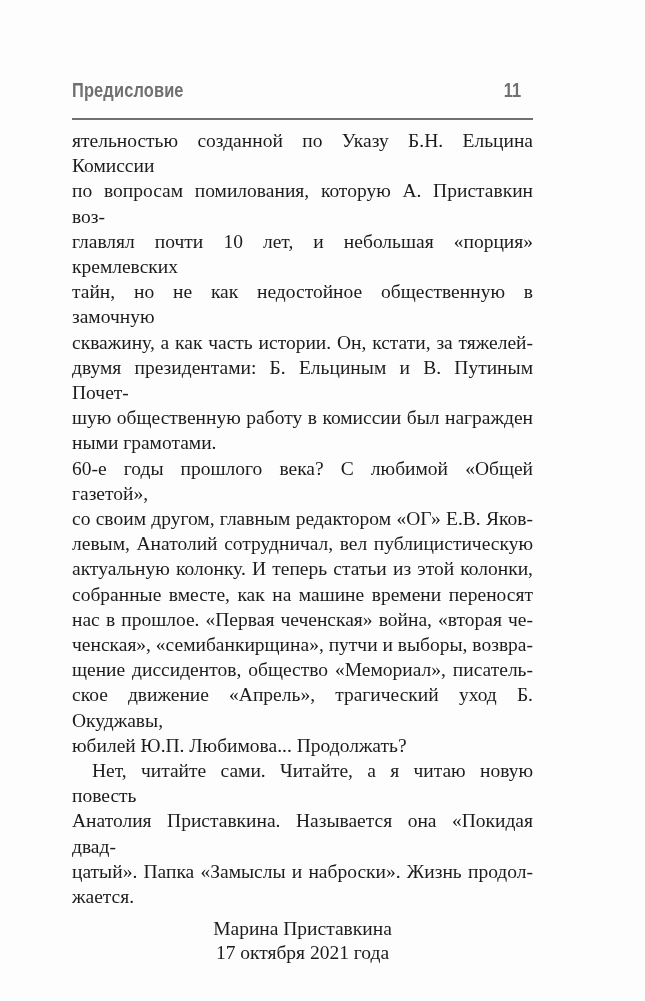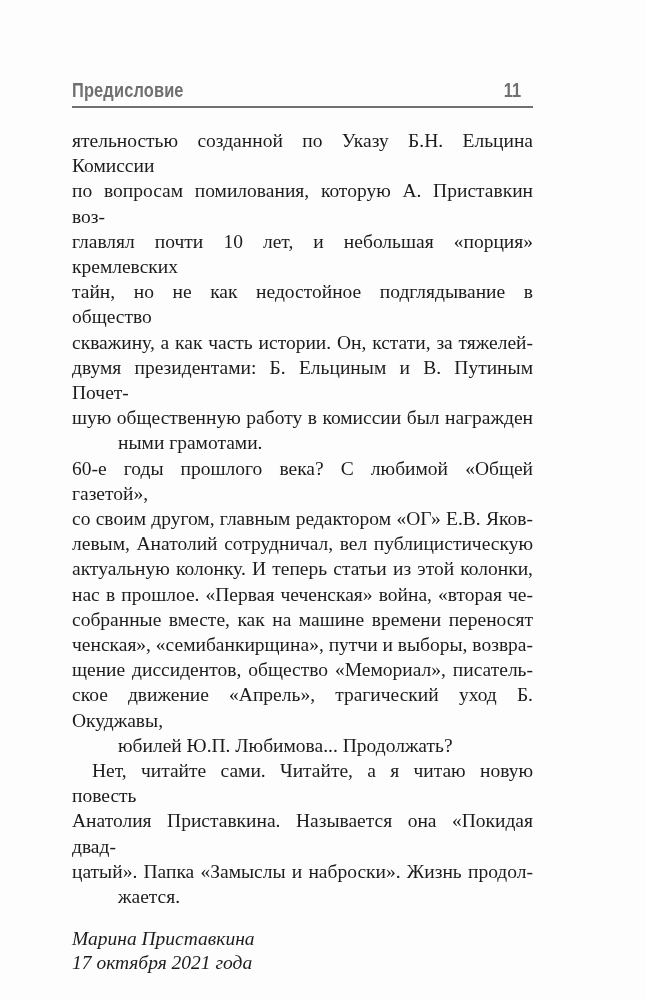--- a/index.html
+++ b/index.html
@@ -25,7 +25,7 @@
     justify-content: space-between;
     align-items: flex-end;
     border-bottom: 2px solid var(--accent-gray, #707070);
-    padding-bottom: 4px;
+    padding-bottom: 16px;
     color: var(--accent-gray, #707070);
     font-family: "Liberation Sans", sans-serif;
     font-weight: bold;

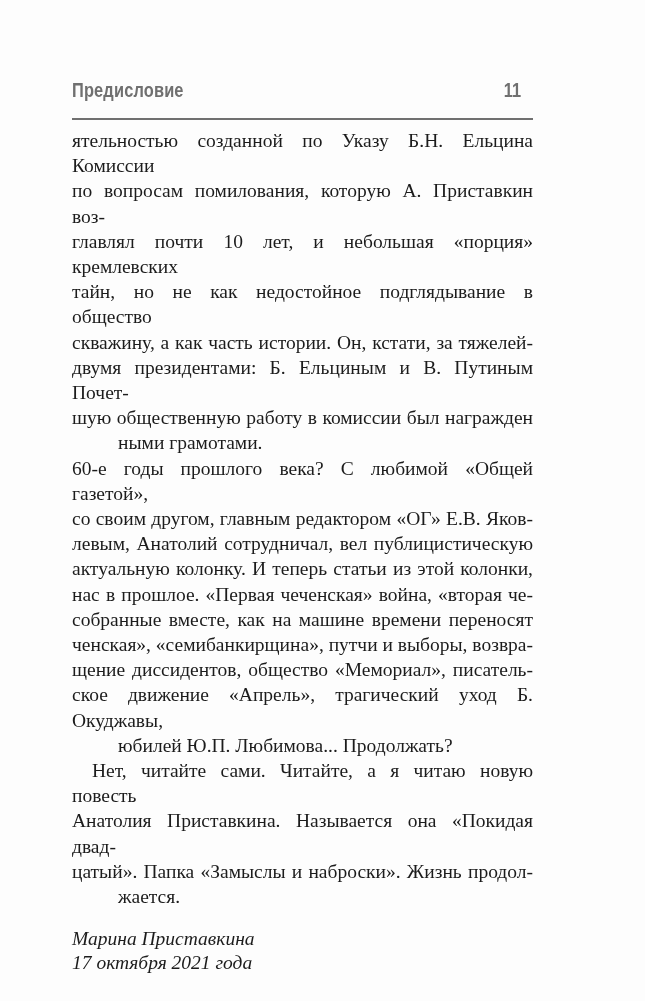--- a/index.html
+++ b/index.html
@@ -87,7 +87,7 @@
       <div class="line">ятельностью созданной по Указу Б.Н. Ельцина Комиссии</div>
       <div class="line">по вопросам помилования, которую А. Приставкин воз-</div>
       <div class="line">главлял почти 10 лет, и небольшая «порция» кремлевских</div>
-      <div class="line">тайн, но не как недостойное подглядывание в общество</div>
+      <div class="line">тайн, но не как недостойное общественную в замочную</div>
       <div class="line">скважину, а как часть истории. Он, кстати, за тяжелей-</div>
       <div class="line">двумя президентами: Б. Ельциным и В. Путиным Почет-</div>
       <div class="line">шую общественную работу в комиссии был награжден</div>

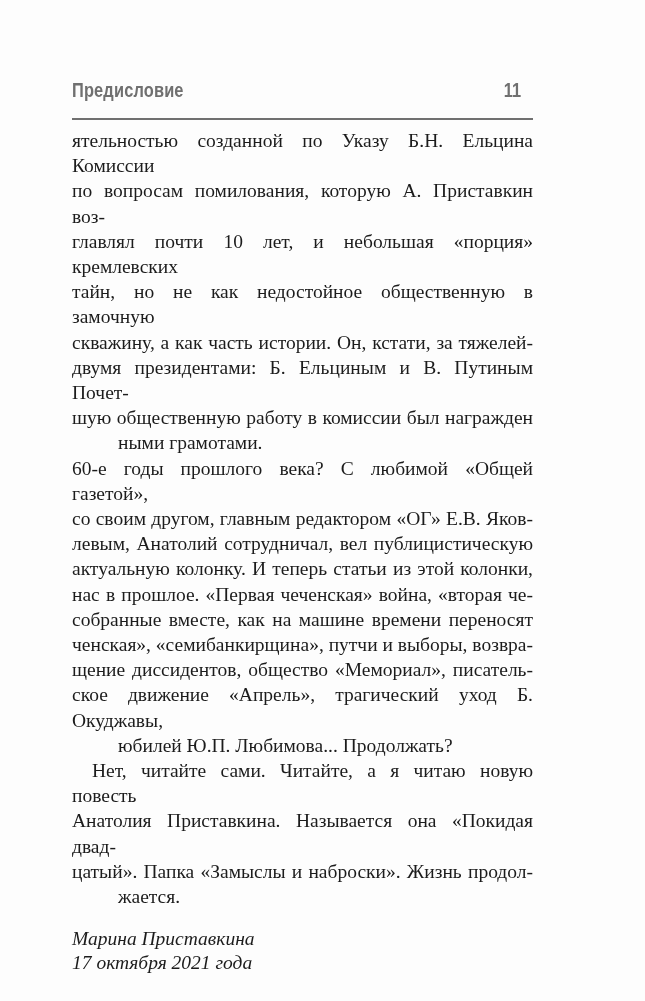--- a/index.html
+++ b/index.html
@@ -61,7 +61,7 @@
     white-space: normal;
   }
   .line.indent { text-indent: 20px; }
-  .line.para-end { text-align-last: left; margin-left: 46px; }
+  .line.para-end { text-align-last: left; }
   
   .signature {
     margin-top: 18px;

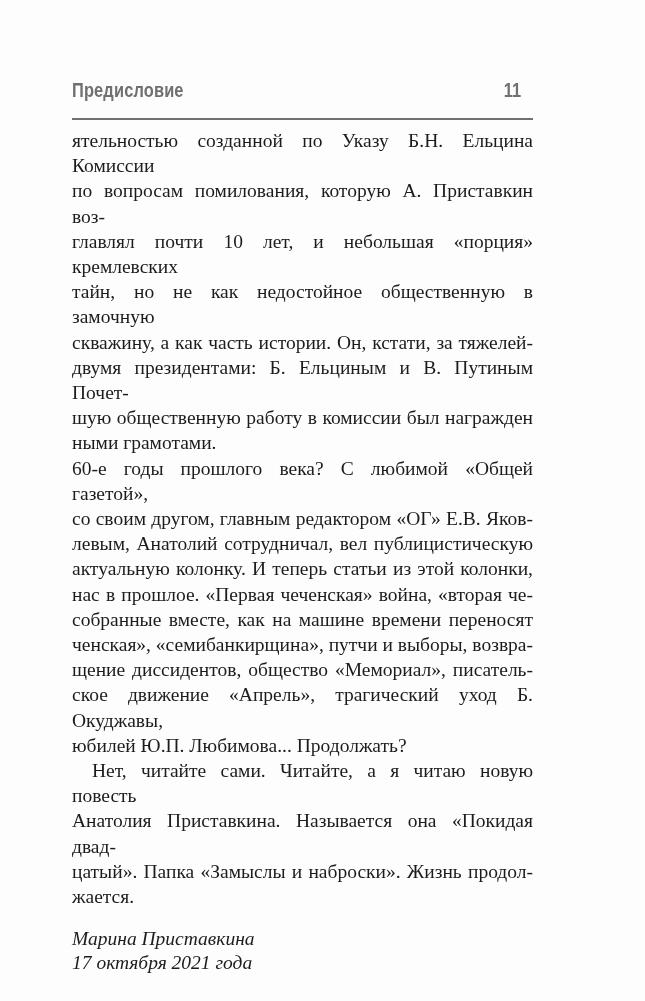--- a/index.html
+++ b/index.html
@@ -99,8 +99,8 @@
       <div class="line">со своим другом, главным редактором «ОГ» Е.В. Яков-</div>
       <div class="line">левым, Анатолий сотрудничал, вел публицистическую</div>
       <div class="line">актуальную колонку. И теперь статьи из этой колонки,</div>
+      <div class="line">собранные вместе, как на машине времени переносят</div>
       <div class="line">нас в прошлое. «Первая чеченская» война, «вторая че-</div>
-      <div class="line">собранные вместе, как на машине времени переносят</div>
       <div class="line">ченская», «семибанкирщина», путчи и выборы, возвра-</div>
       <div class="line">щение диссидентов, общество «Мемориал», писатель-</div>
       <div class="line">ское движение «Апрель», трагический уход Б. Окуджавы,</div>

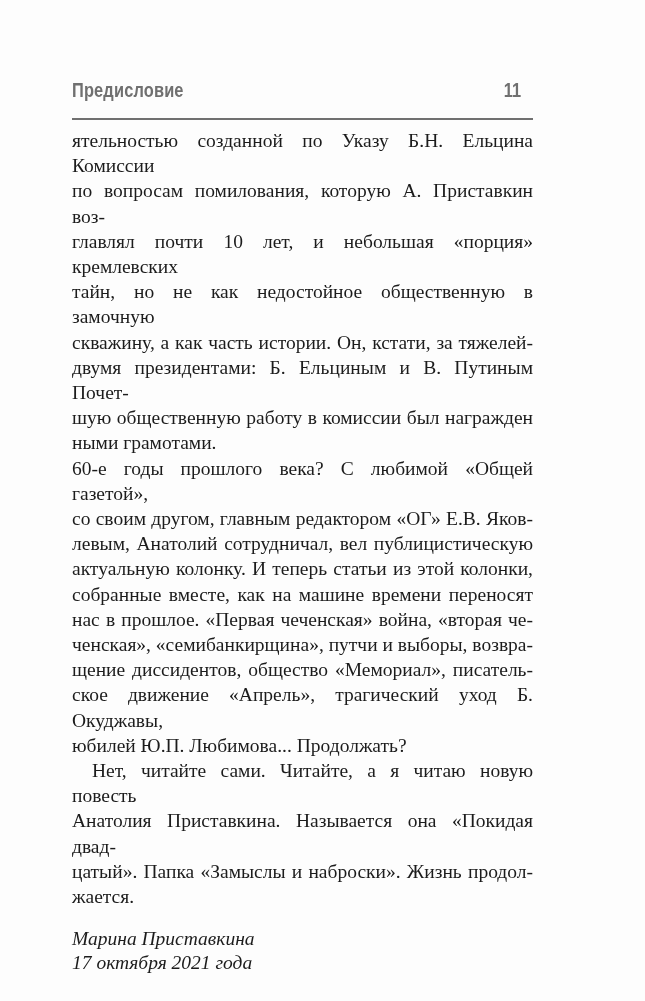--- a/index.html
+++ b/index.html
@@ -64,9 +64,8 @@
   .line.para-end { text-align-last: left; }
   
   .signature {
-    margin-top: 18px;
-    text-align: left;
-    font-style: italic;
+    margin-top: 8px;
+    text-align: center;
     font-size: 19.5px;
     line-height: 24px;
   }

